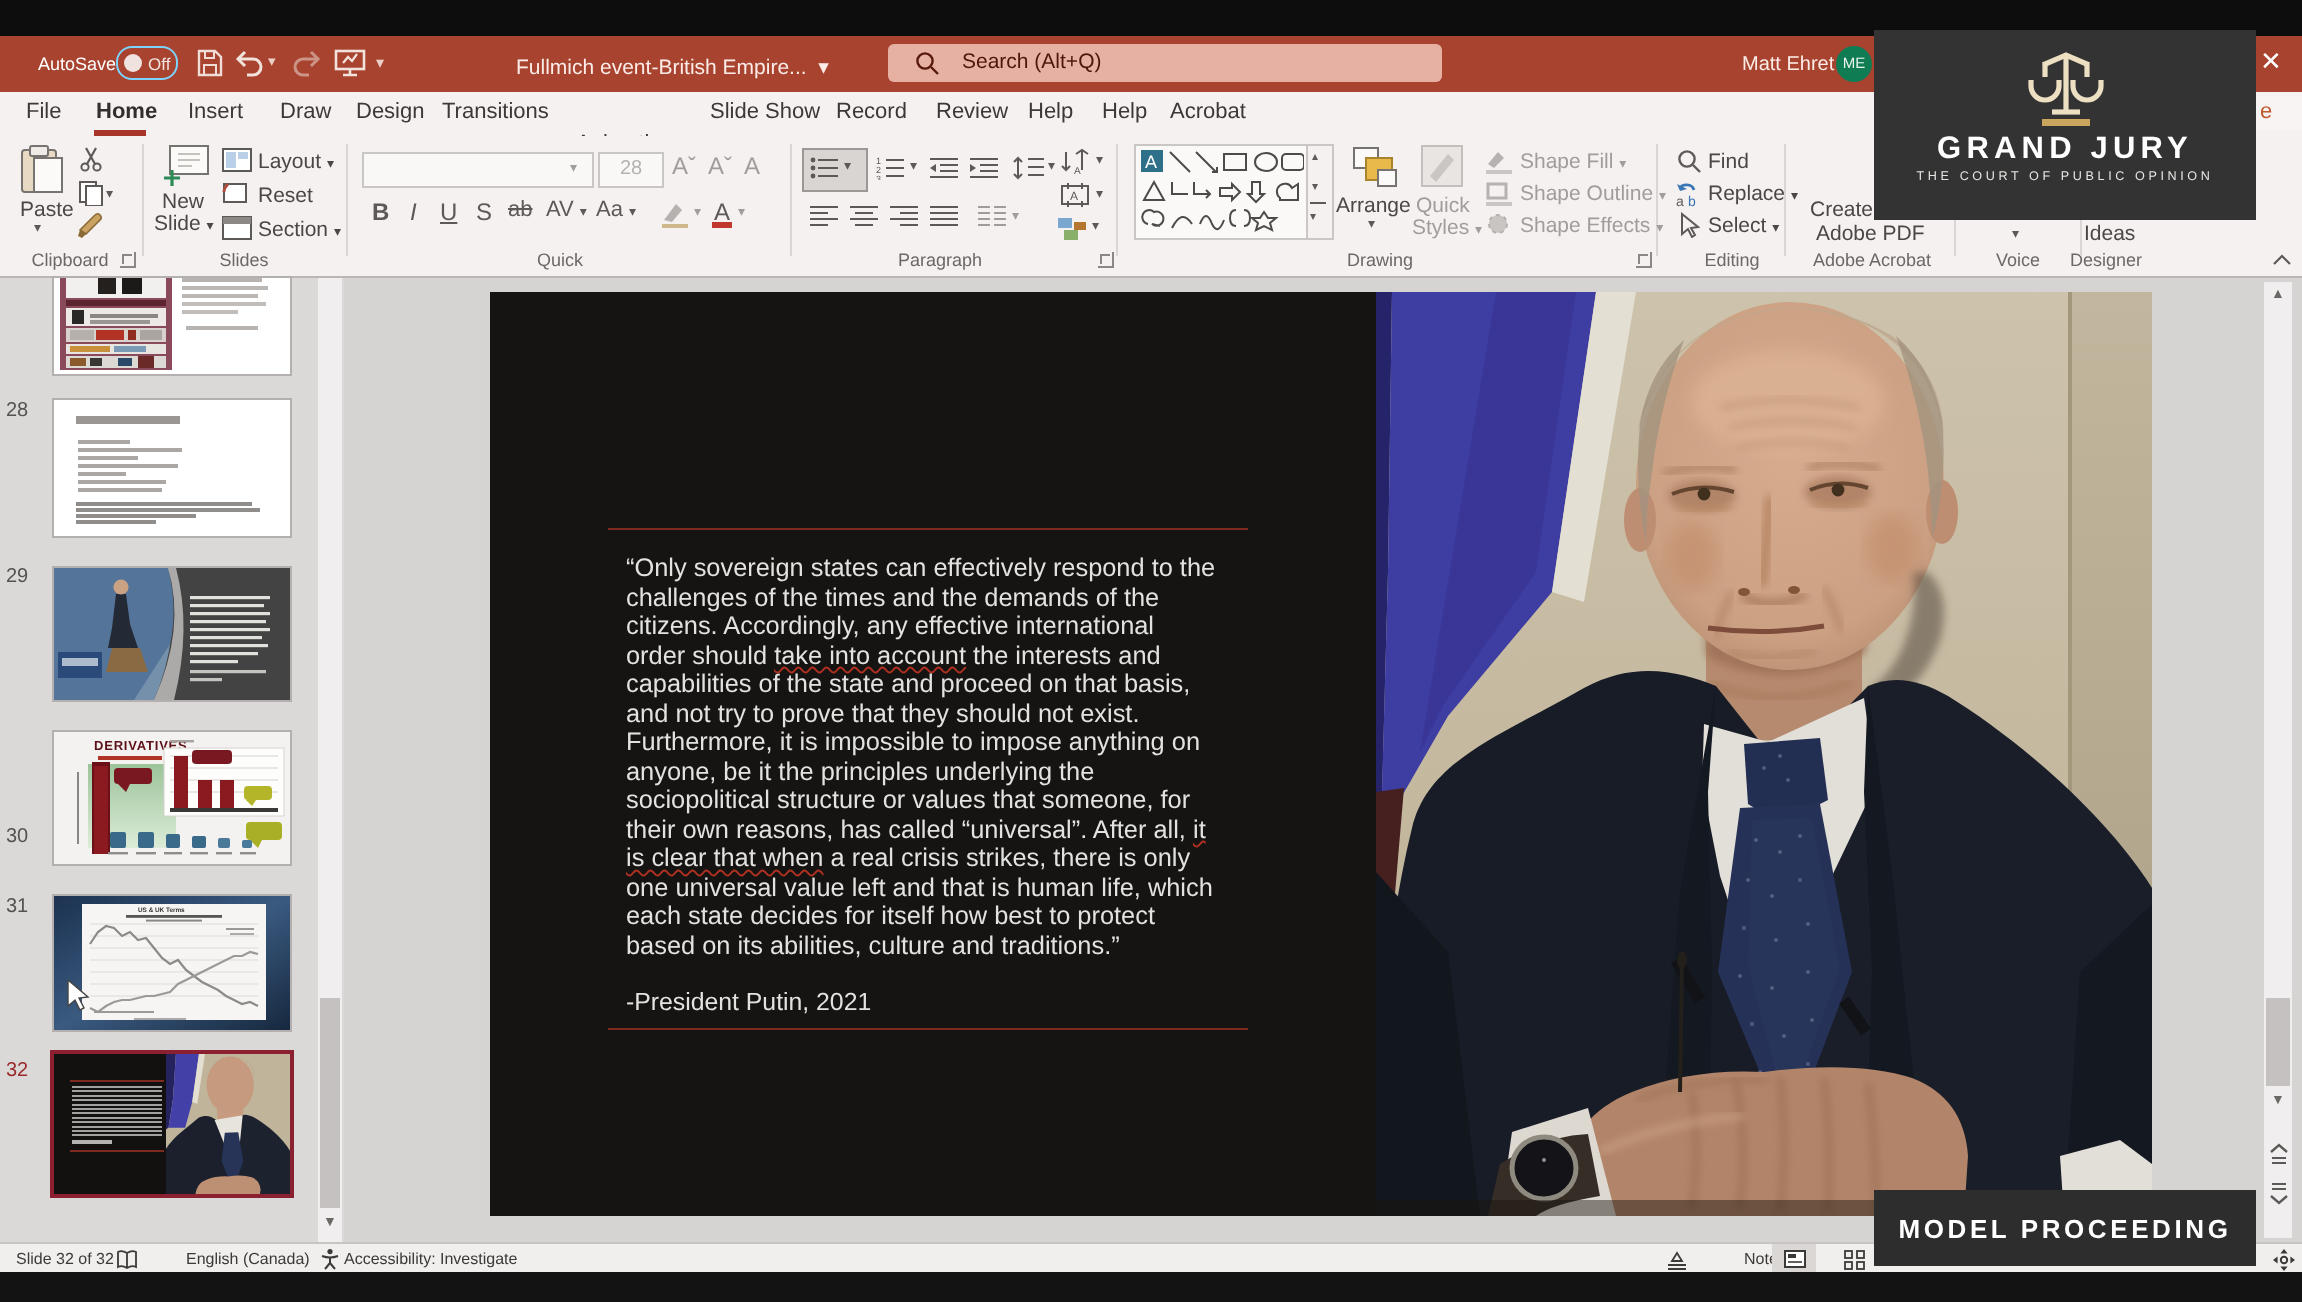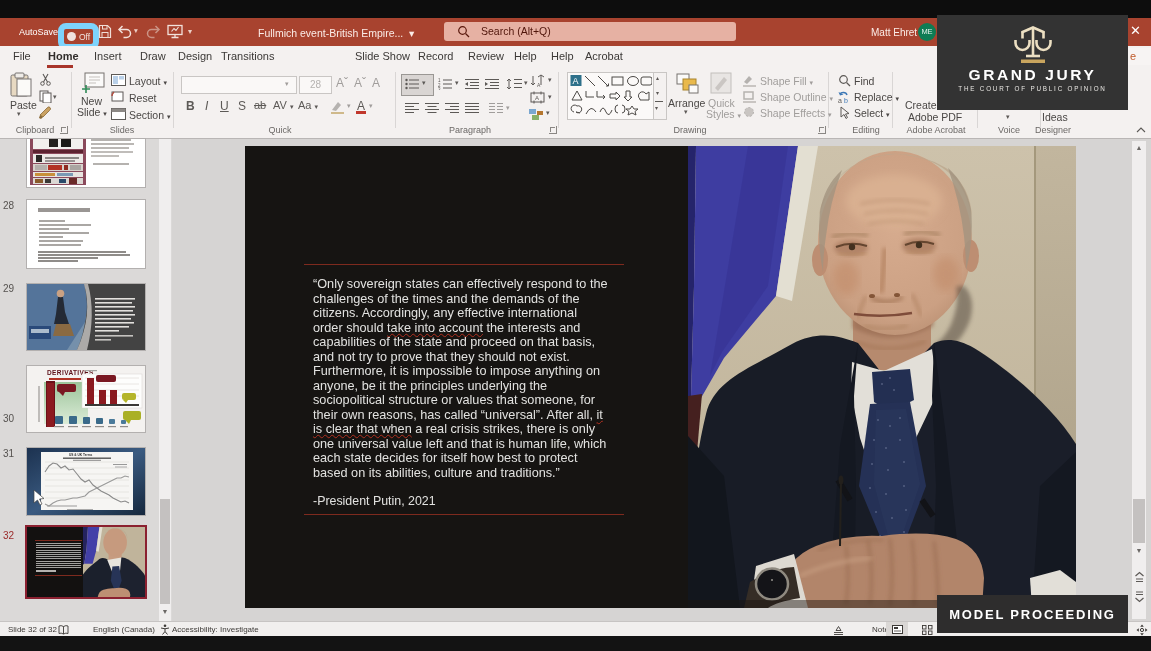--- a/index.html
+++ b/index.html
@@ -34,7 +34,7 @@
 
   <div class="abs" id="titlebar">
     <div class="abs" style="left:19px;top:9px;font-size:9px;">AutoSave</div>
-    <div class="abs" style="left:58px;top:5px;width:29px;height:15px;border:6px solid #7dd3fc;border-radius:8px;">
+    <div class="abs" style="left:58px;top:5px;width:29px;height:15px;border:1px solid #7dd3fc;border-radius:8px;">
       <div class="abs" style="left:2.5px;top:2.5px;width:9px;height:9px;border-radius:50%;background:#f0e3df;"></div>
       <div class="abs" style="left:15px;top:2.5px;font-size:8.5px;color:#f0e3df;">Off</div>
     </div>

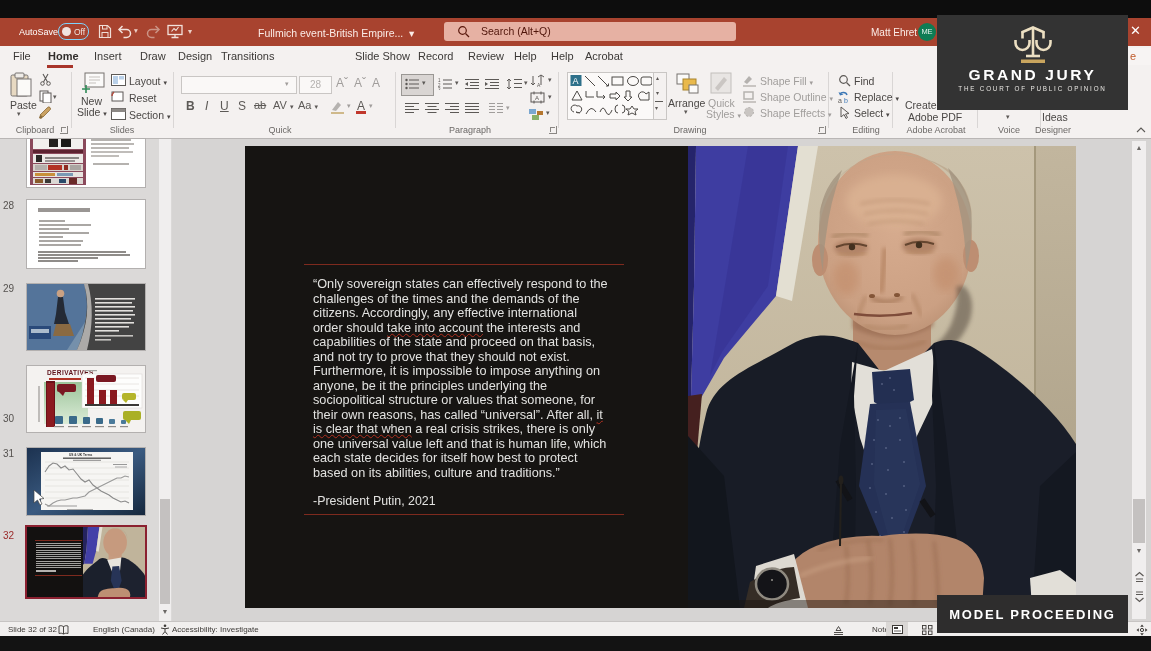--- a/index.html
+++ b/index.html
@@ -60,7 +60,7 @@
     <div class="abs" style="left:188px;top:9px;font-size:8px;color:#eccfc6;">▾</div>
     <div class="abs" style="left:258px;top:9px;font-size:10.5px;color:#fbece7;">Fullmich event-British Empire...&nbsp;&nbsp;▾</div>
 
-    <div class="abs" style="left:444px;top:4px;width:277px;height:19px;background:#e6b1a3;border-radius:3px;padding-left:15px;">
+    <div class="abs" style="left:444px;top:4px;width:277px;height:19px;background:#e6b1a3;border-radius:3px;">
       <svg class="abs" style="left:13px;top:3px" width="13" height="13" viewBox="0 0 13 13">
         <circle cx="5.5" cy="5.5" r="3.8" fill="none" stroke="#59180c" stroke-width="1.2"></circle>
         <path d="M8.5 8.5 L12 12" stroke="#59180c" stroke-width="1.2"></path>

